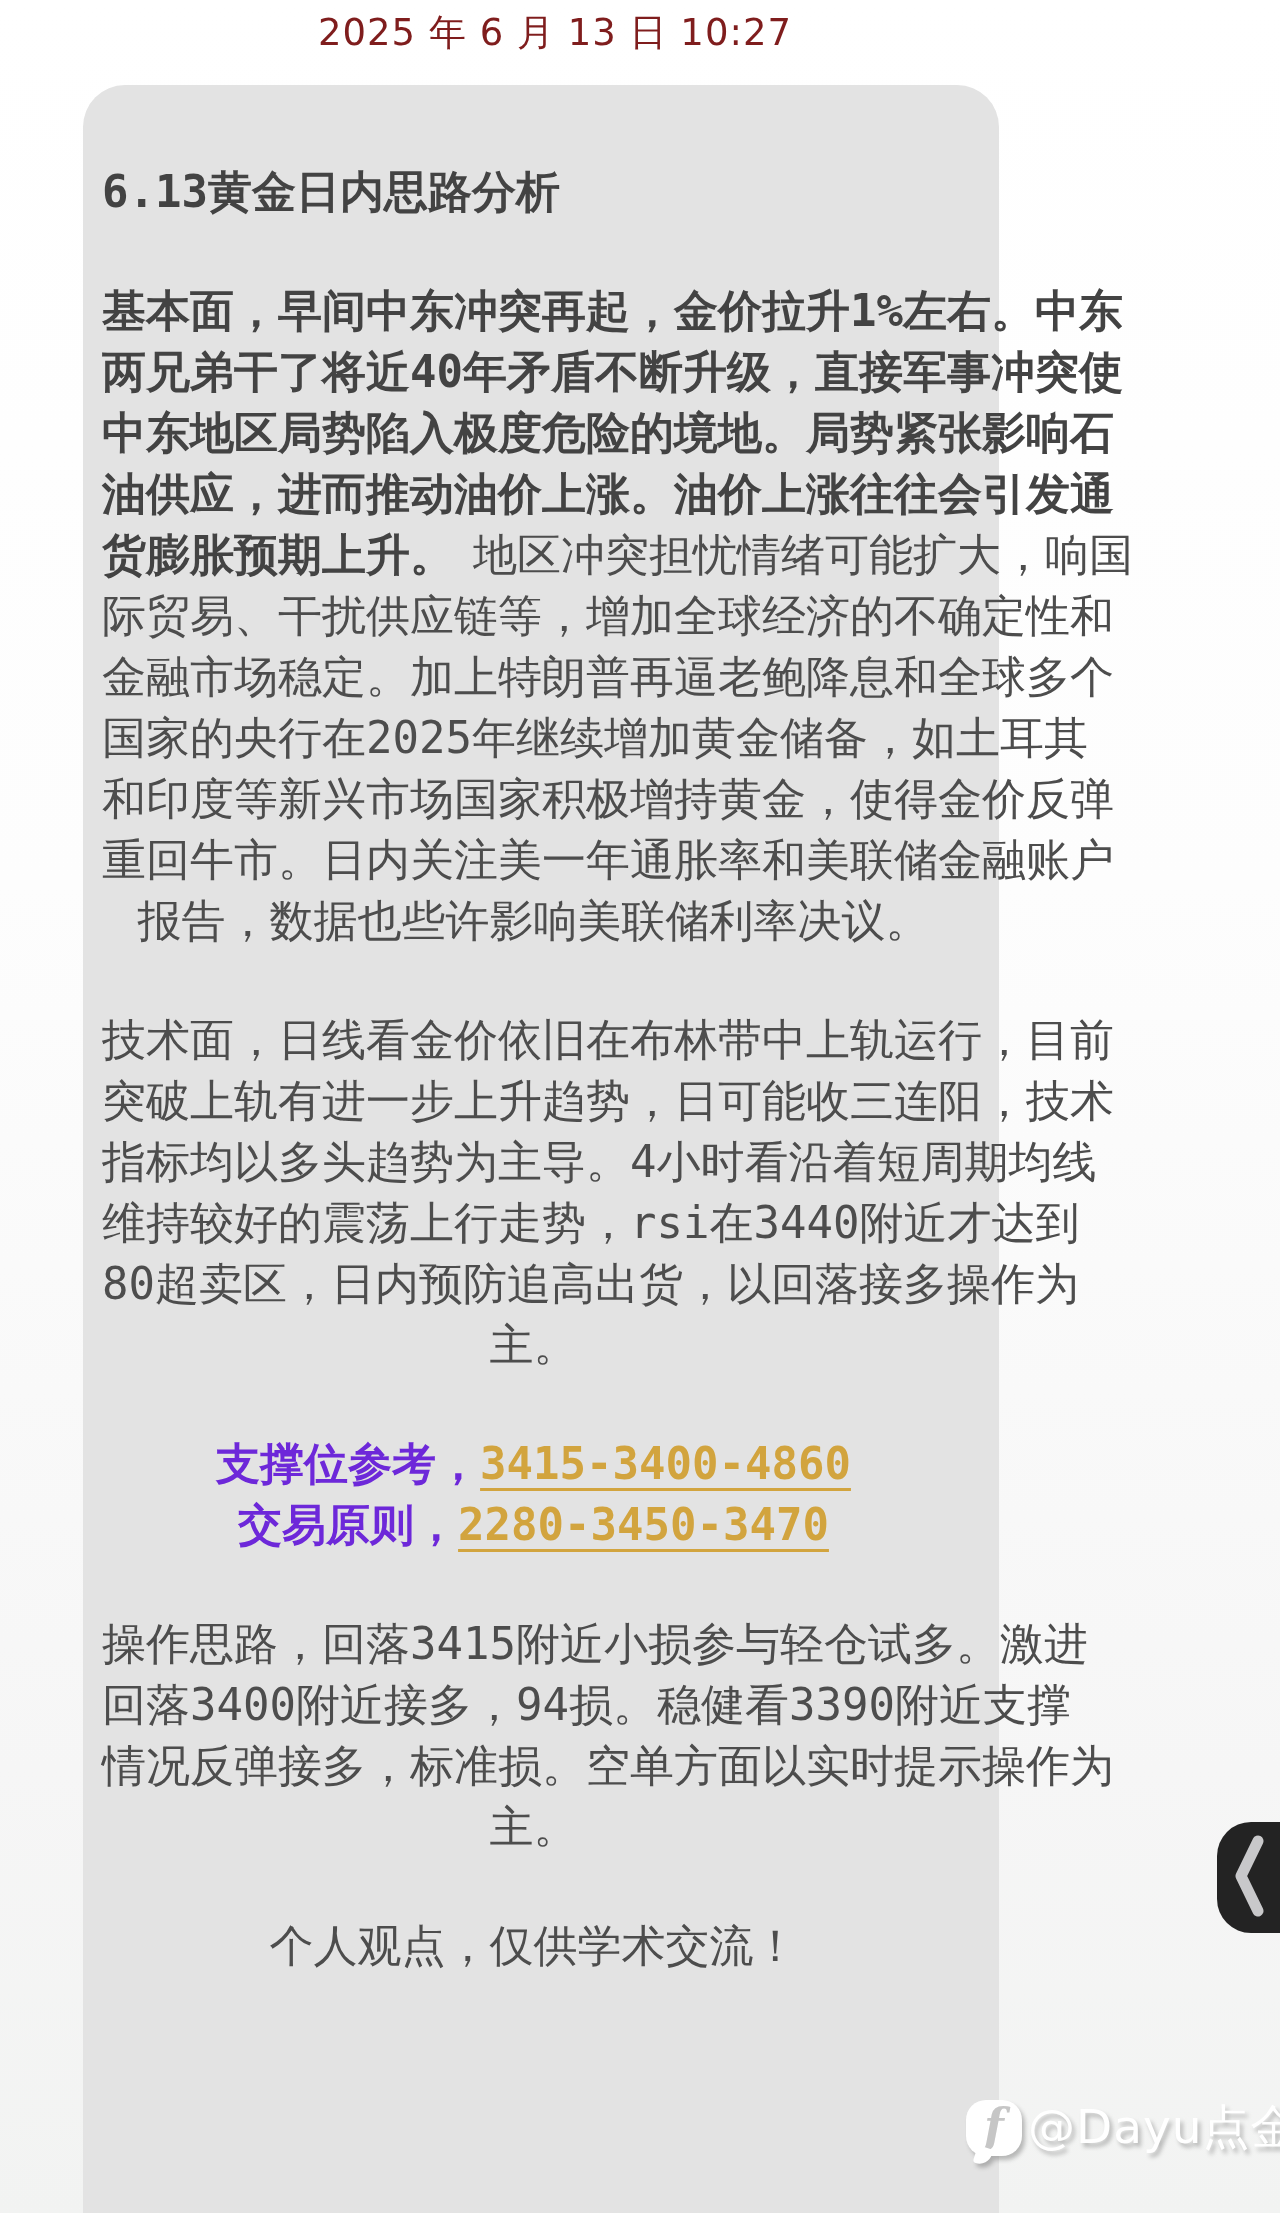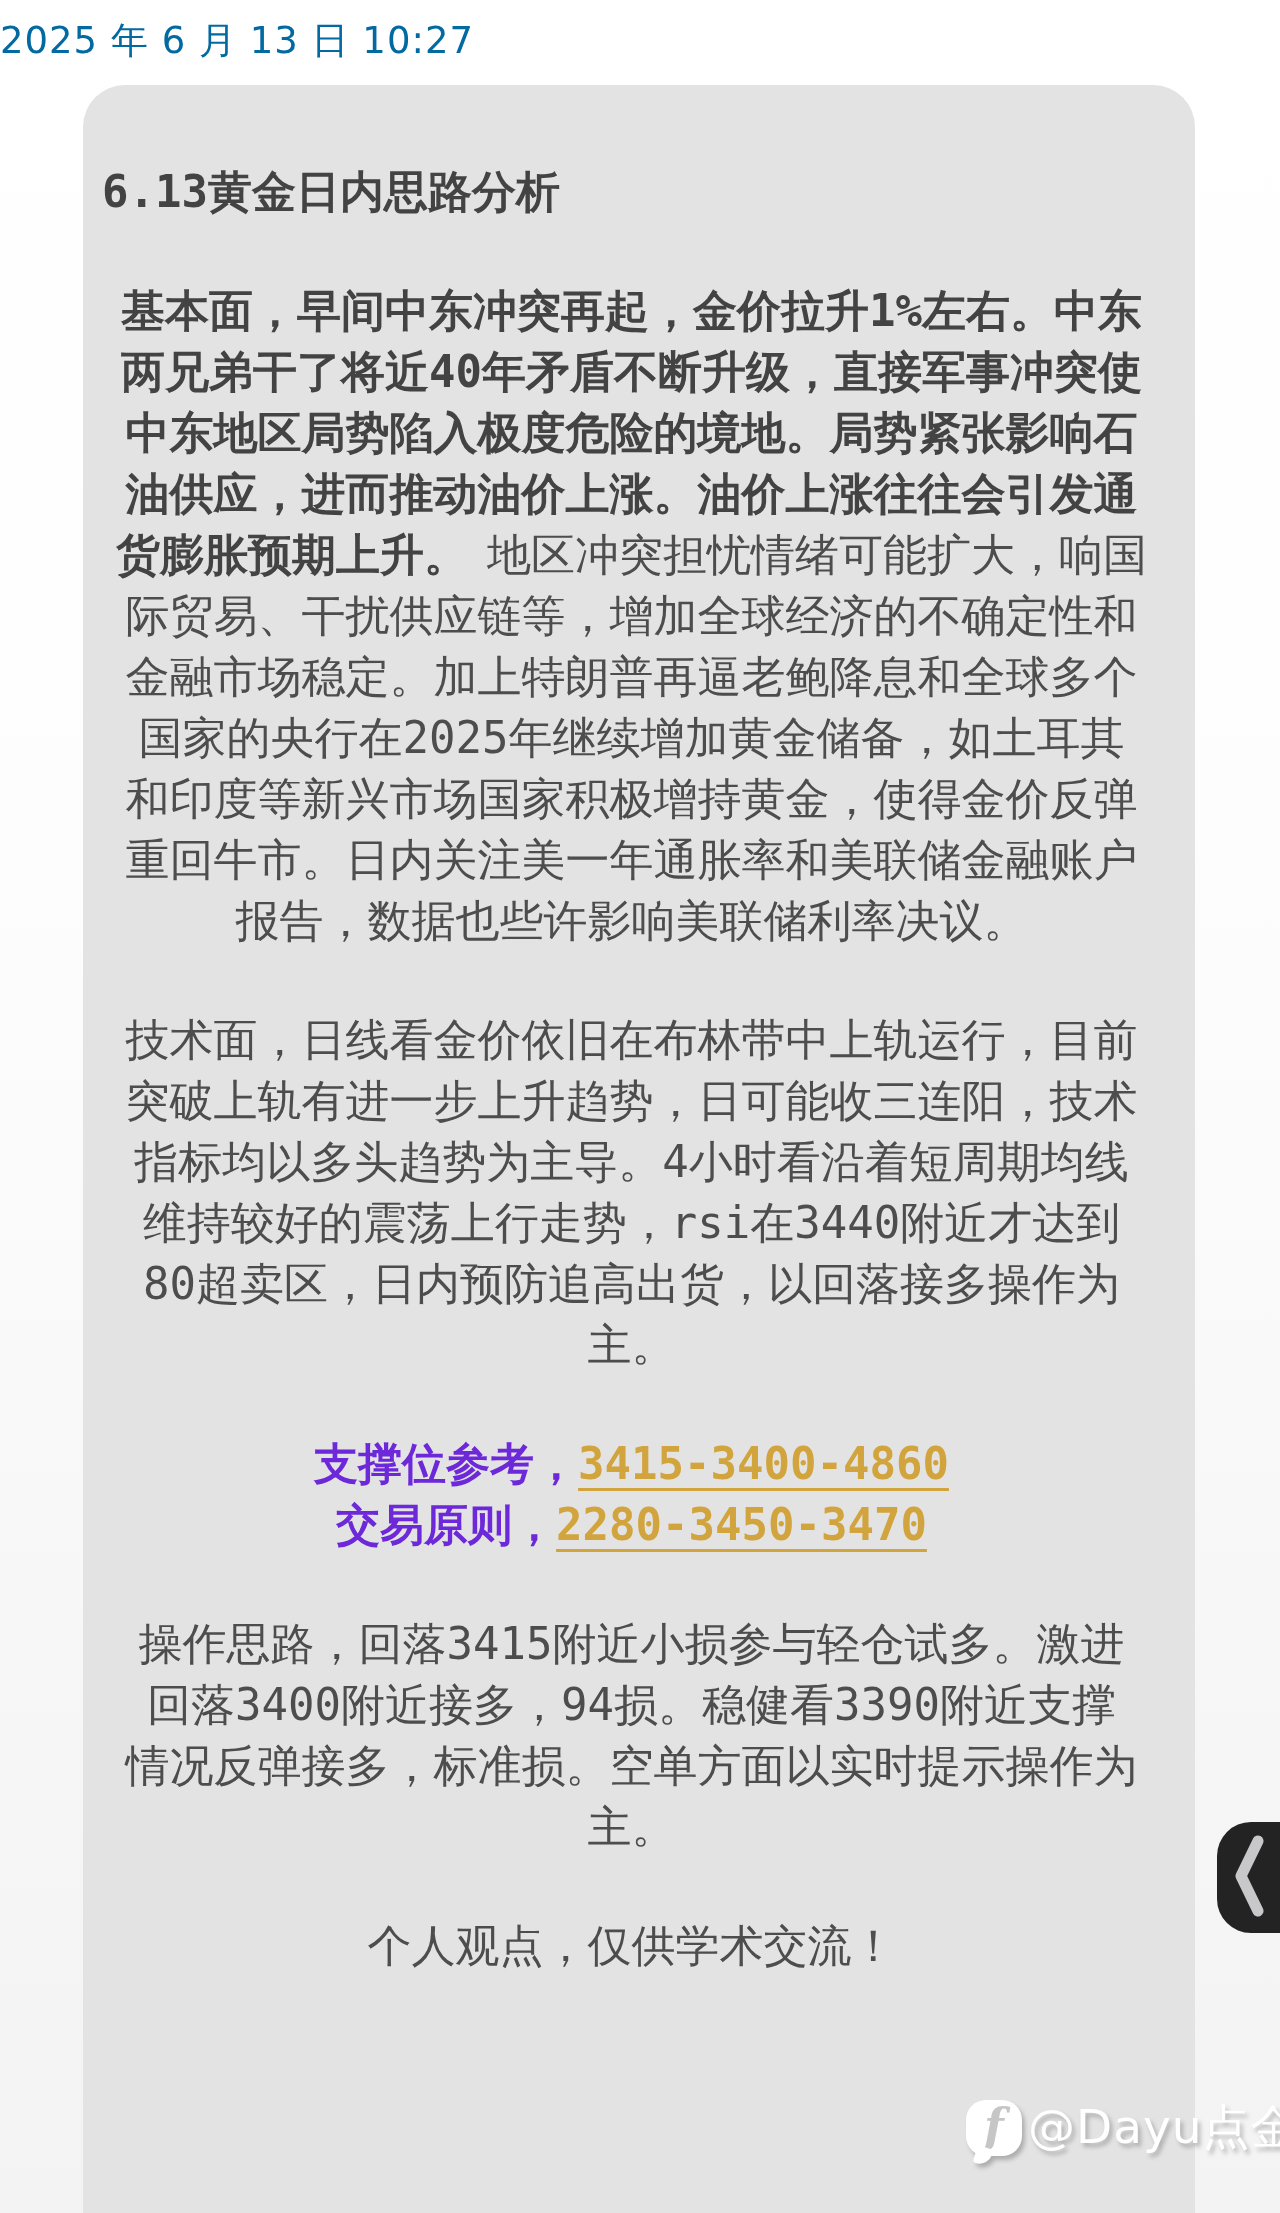--- a/index.html
+++ b/index.html
@@ -15,13 +15,13 @@
   
   .timestamp {
     position: absolute;
-    top: 16px;
+    top: 8px;
     left: 0;
     width: 1110px;
-    text-align: left;
+    text-align: center;
     font-size: 37px;
     letter-spacing: 1px;
-    color: #0369a1;
+    color: #7f1d1d;
     font-family: "DejaVu Sans", sans-serif;
   }
 

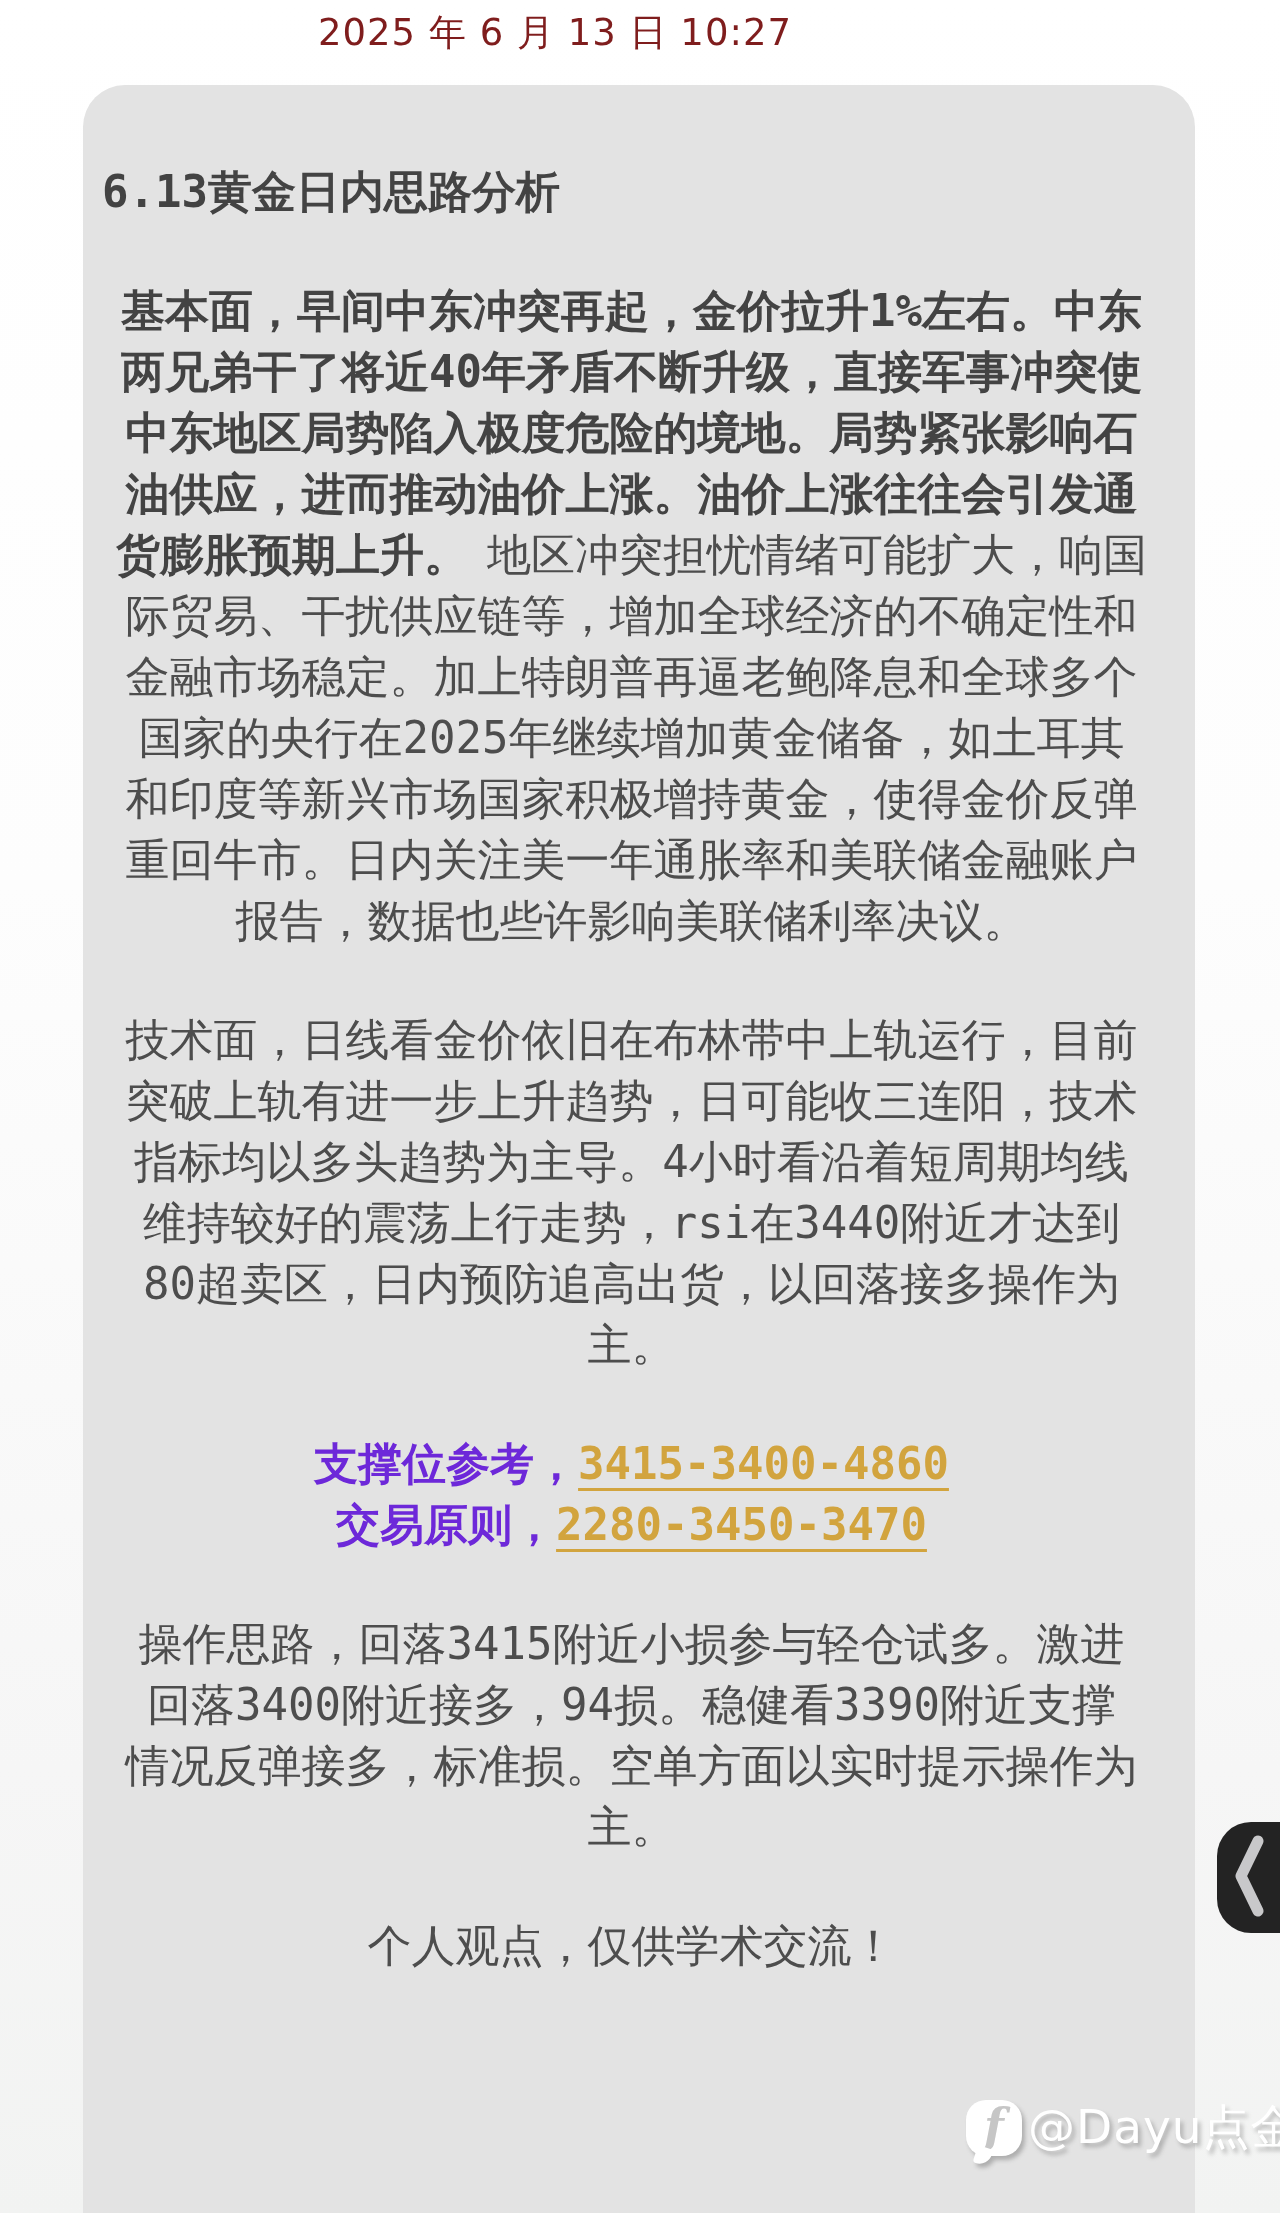--- a/index.html
+++ b/index.html
@@ -30,7 +30,7 @@
     position: absolute;
     top: 85px;
     left: 83px;
-    width: 1112px;
+    width: 916px;
     height: 2128px;
     background: #e3e3e3;
     border-radius: 42px 42px 0 0;

